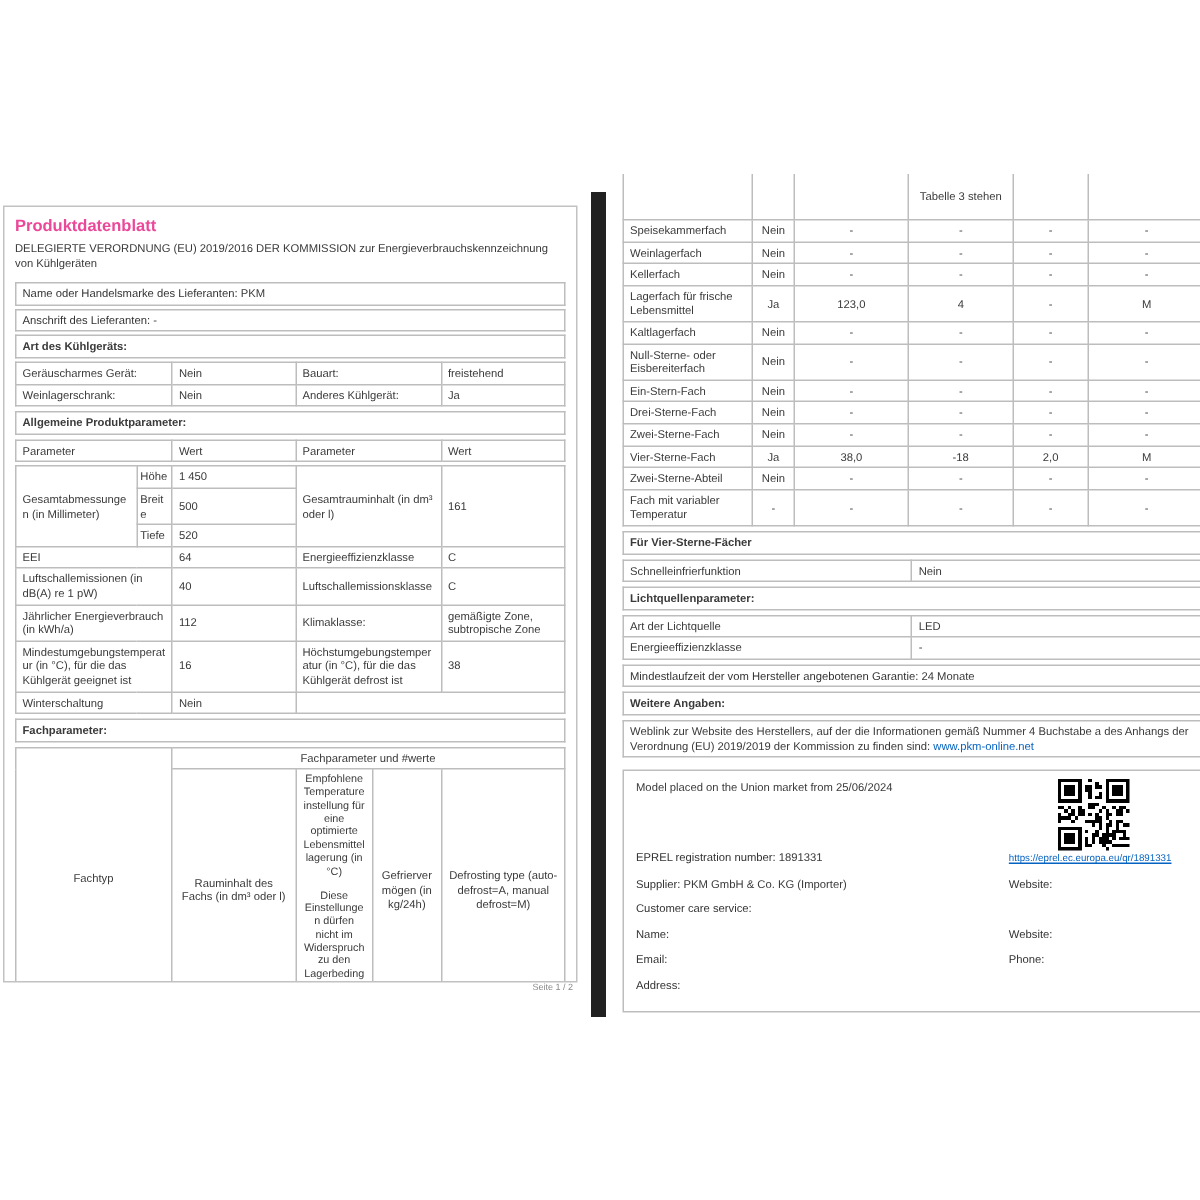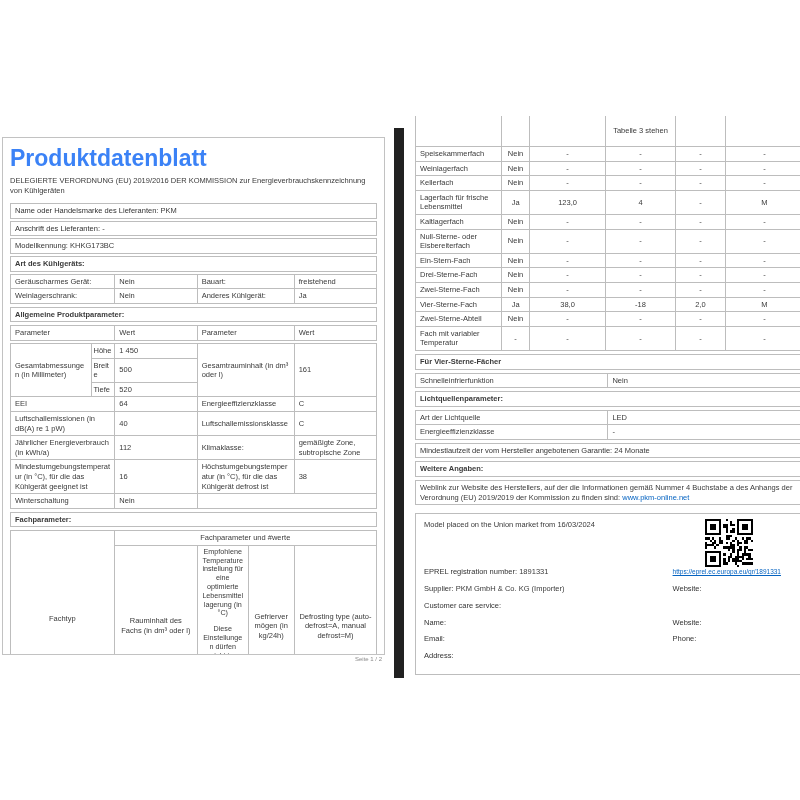--- a/index.html
+++ b/index.html
@@ -10,7 +10,7 @@
   .page{position:absolute;background:#fff;box-sizing:border-box;}
   .p1{left:2px;top:137px;width:383px;height:518px;border:1px solid #c2c2c2;padding:5px 7px;overflow:hidden;}
   .p2{left:415px;top:116px;width:389px;}
-  .title{font-size:23px;font-weight:bold;color:#3b82f6;margin:2px 0 4px 0;}
+  .title{font-size:11px;font-weight:bold;color:#ec4899;margin:2px 0 4px 0;}
   .subtitle{font-size:7.5px;line-height:1.35;margin-bottom:7px;color:#3a3a3a;}
   table{border-collapse:collapse;width:100%;table-layout:fixed;}
   td{border:1px solid #bdbdbd;font-size:7.5px;color:#3a3a3a;padding:2px 4px;line-height:1.28;vertical-align:middle;overflow-wrap:break-word;}

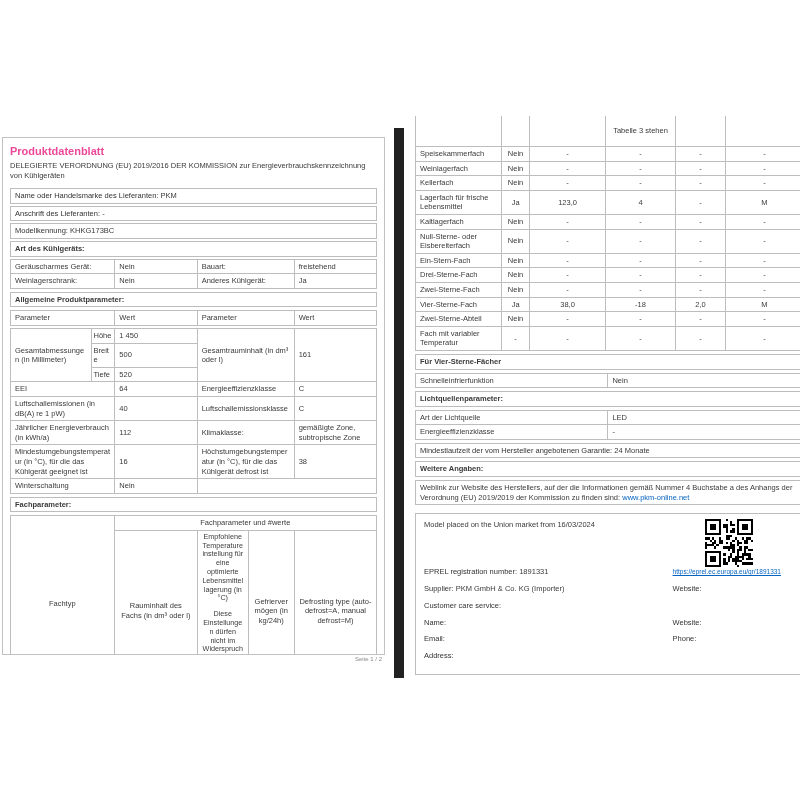--- a/index.html
+++ b/index.html
@@ -54,13 +54,6 @@
     <tbody>
         <tr>
           <td><b>Anschrift des Lieferanten:</b>&nbsp;<span>-</span></td>
-        </tr>
-  </tbody>
-    </table>
-  <table class="mt">
-    <tbody>
-        <tr>
-          <td><b>Modellkennung:</b>&nbsp;<span>KHKG173BC</span></td>
         </tr>
   </tbody>
     </table>

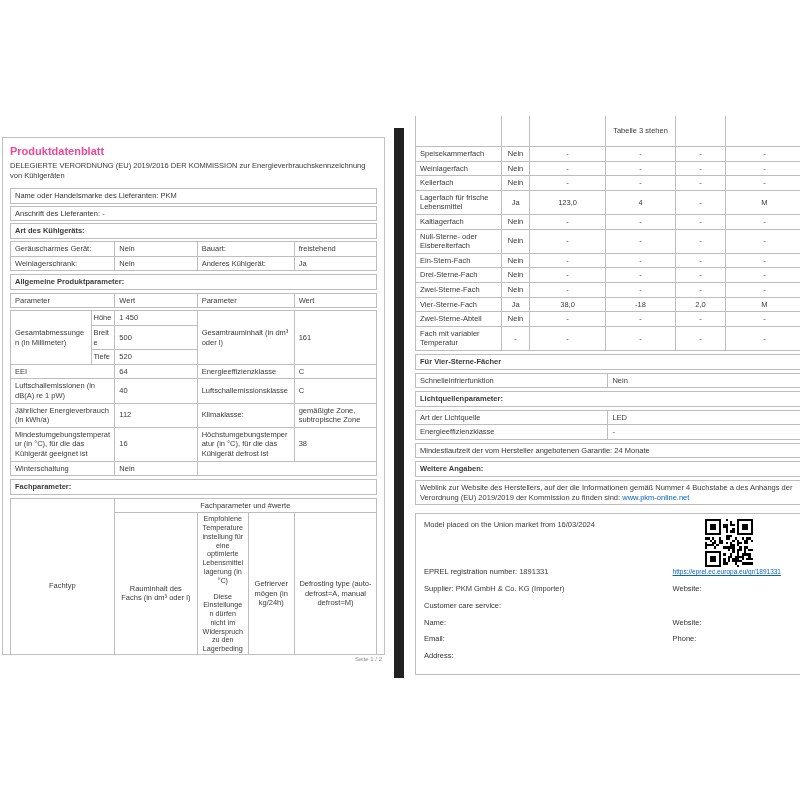--- a/index.html
+++ b/index.html
@@ -393,7 +393,7 @@
     </table>
 
   <div class="eprel-box">
-    <div class="market">Model placed on the Union market from 16/03/2024</div>
+    <div class="market">Model placed on the Union market from 25/06/2024</div>
     <svg class="qr" viewBox="0 0 21 21" shape-rendering="crispEdges">
         <rect x="0" y="0" width="21" height="21" fill="#ffffff"></rect>
         <rect x="9" y="0" width="1" height="1" fill="#000000"></rect>

